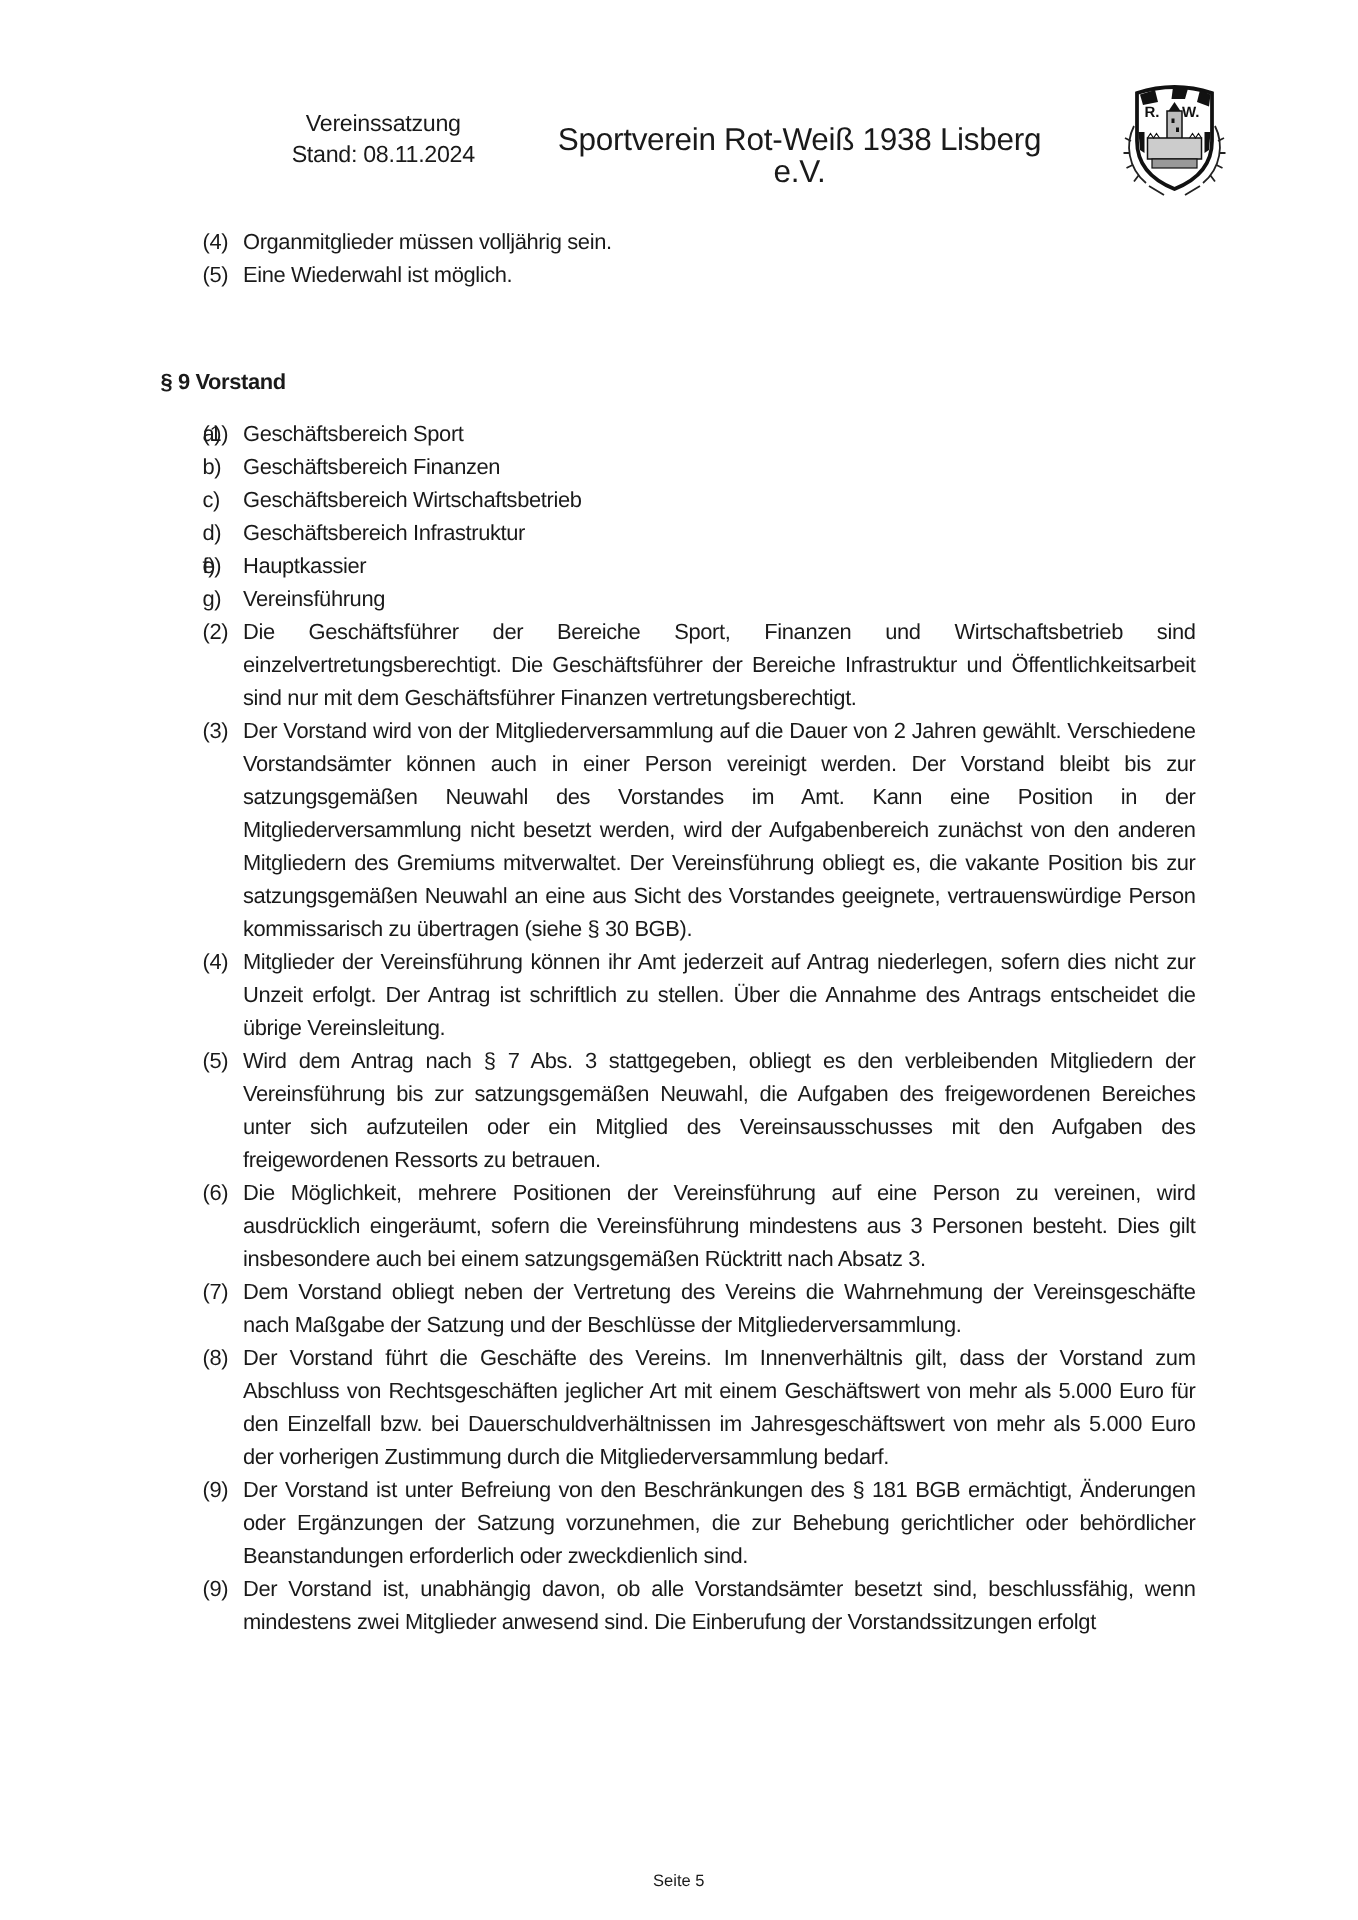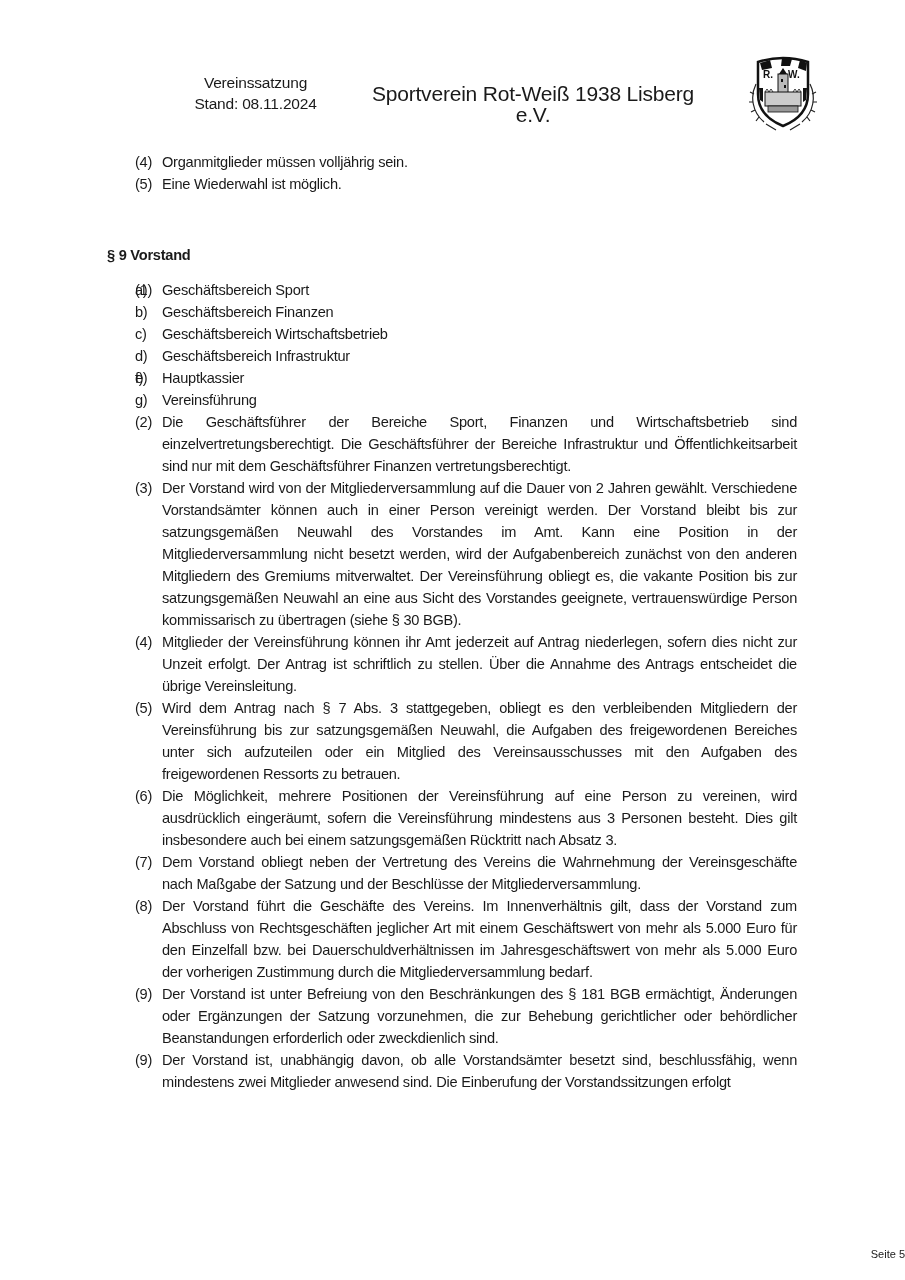--- a/index.html
+++ b/index.html
@@ -91,7 +91,7 @@
       left: 0;
       width: 905px;
       top: 1247px;
-      text-align: right;
+      text-align: center;
       font-size: 11px;
       line-height: 14px;
     }

